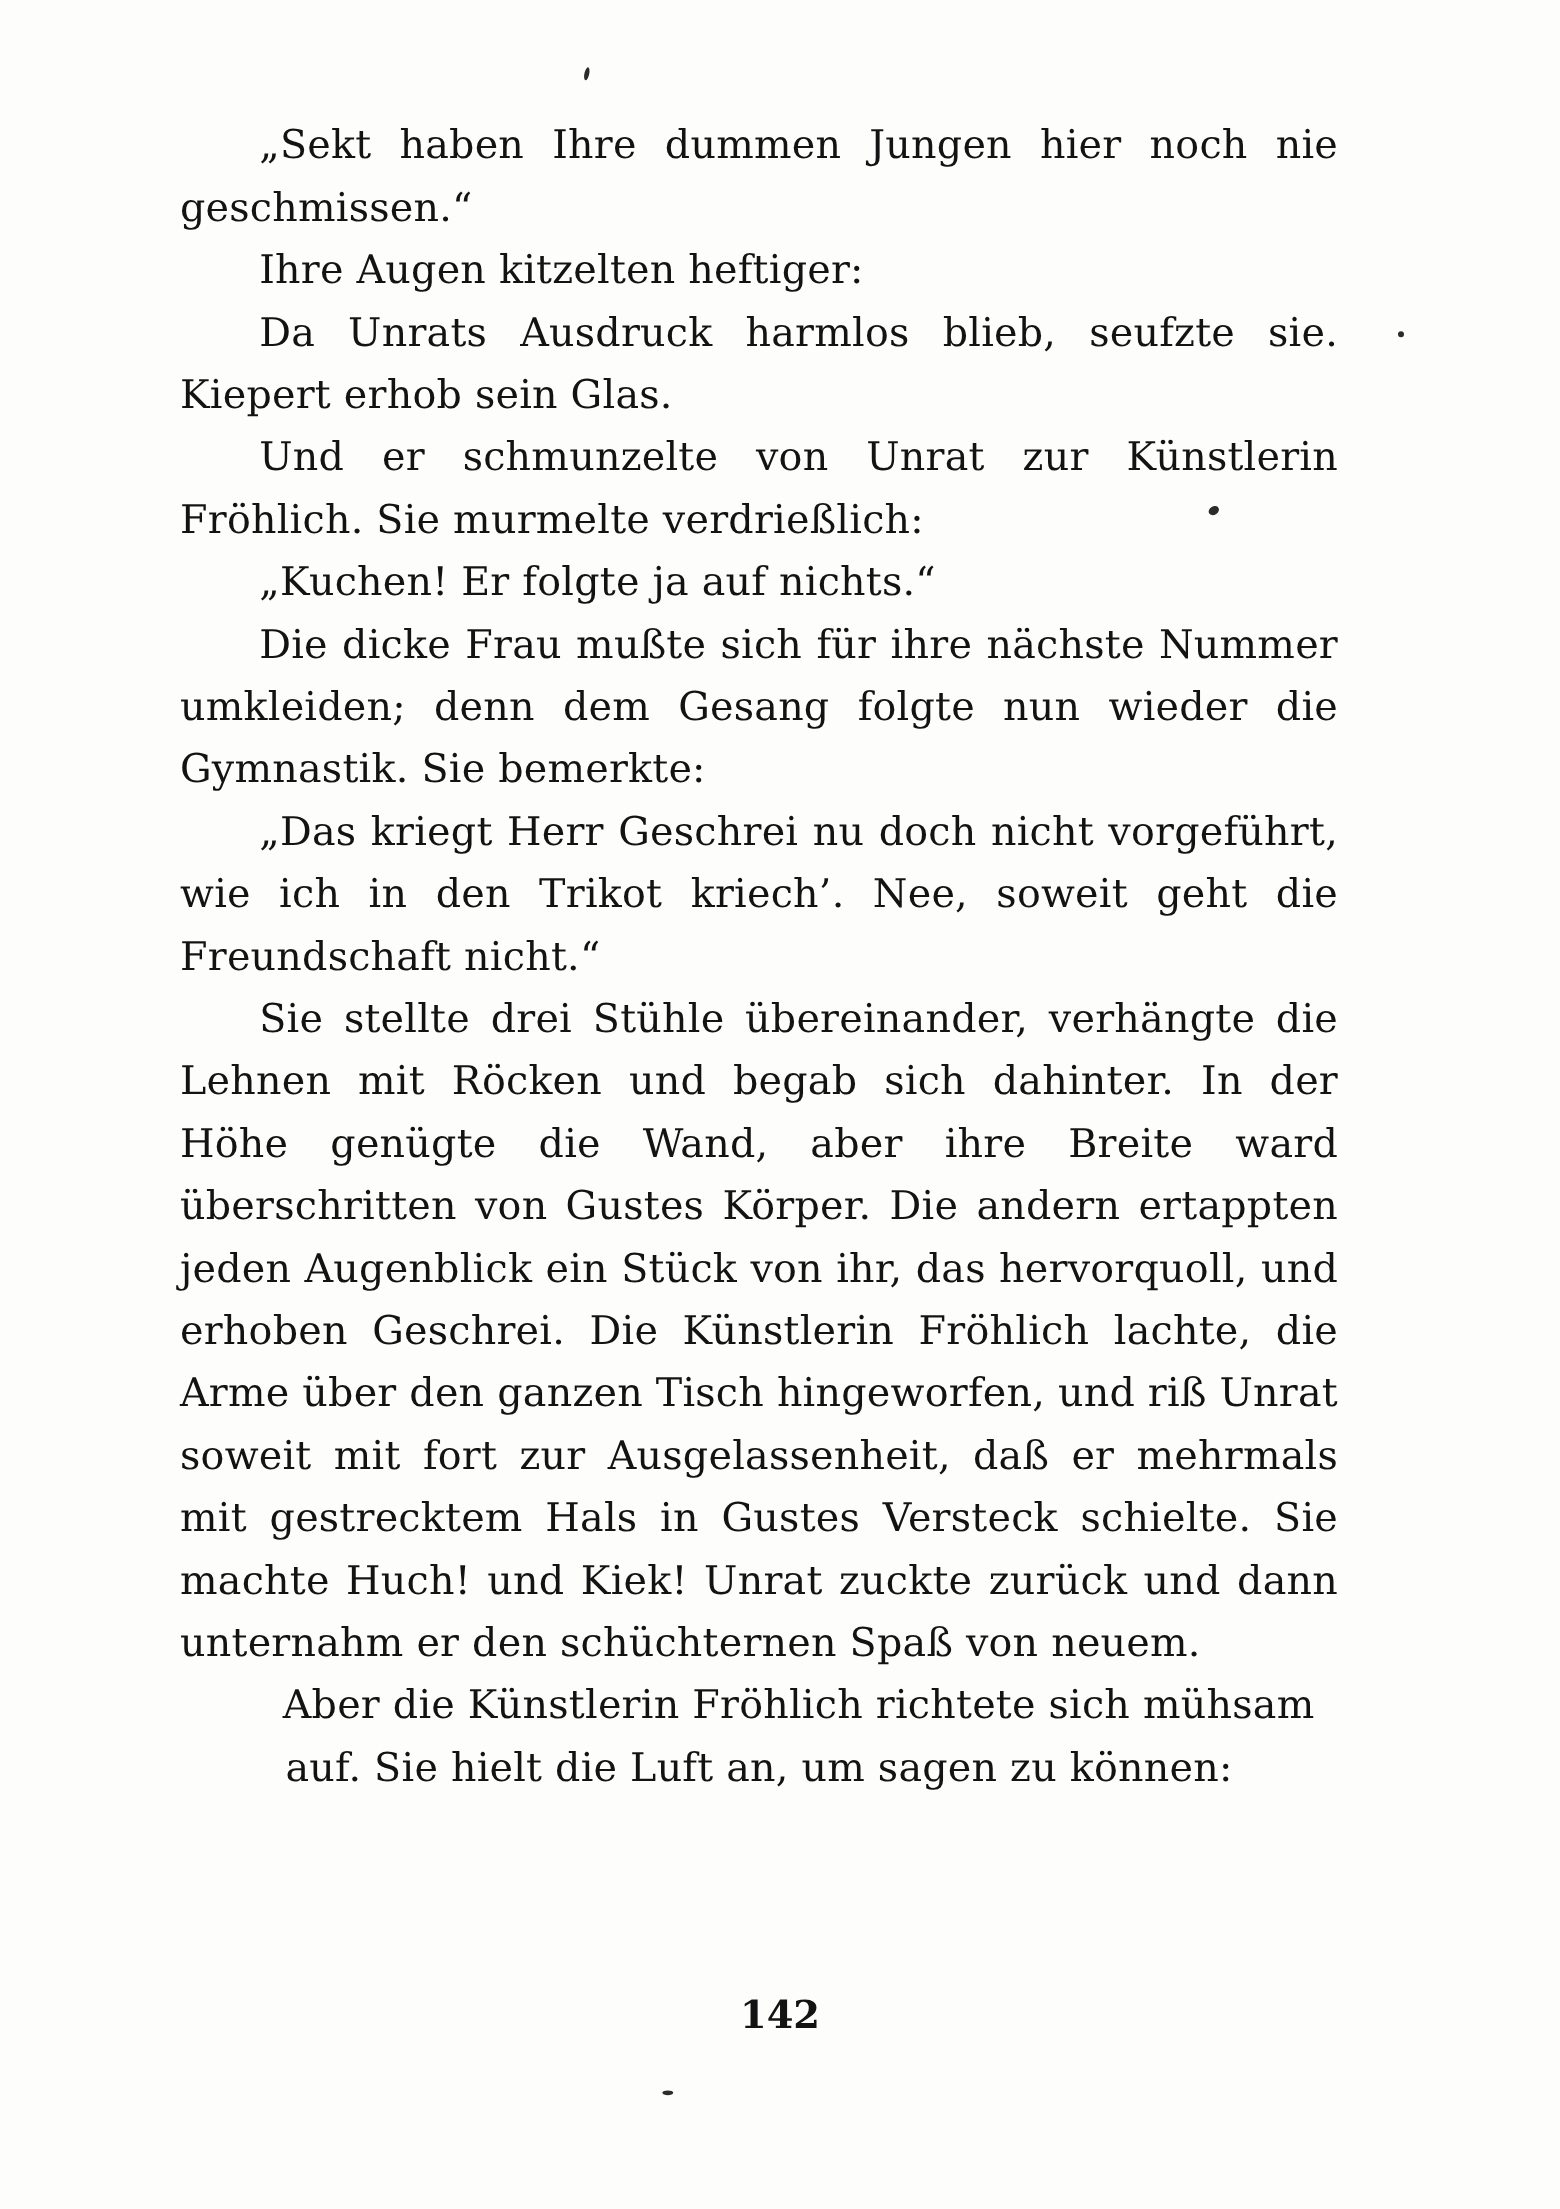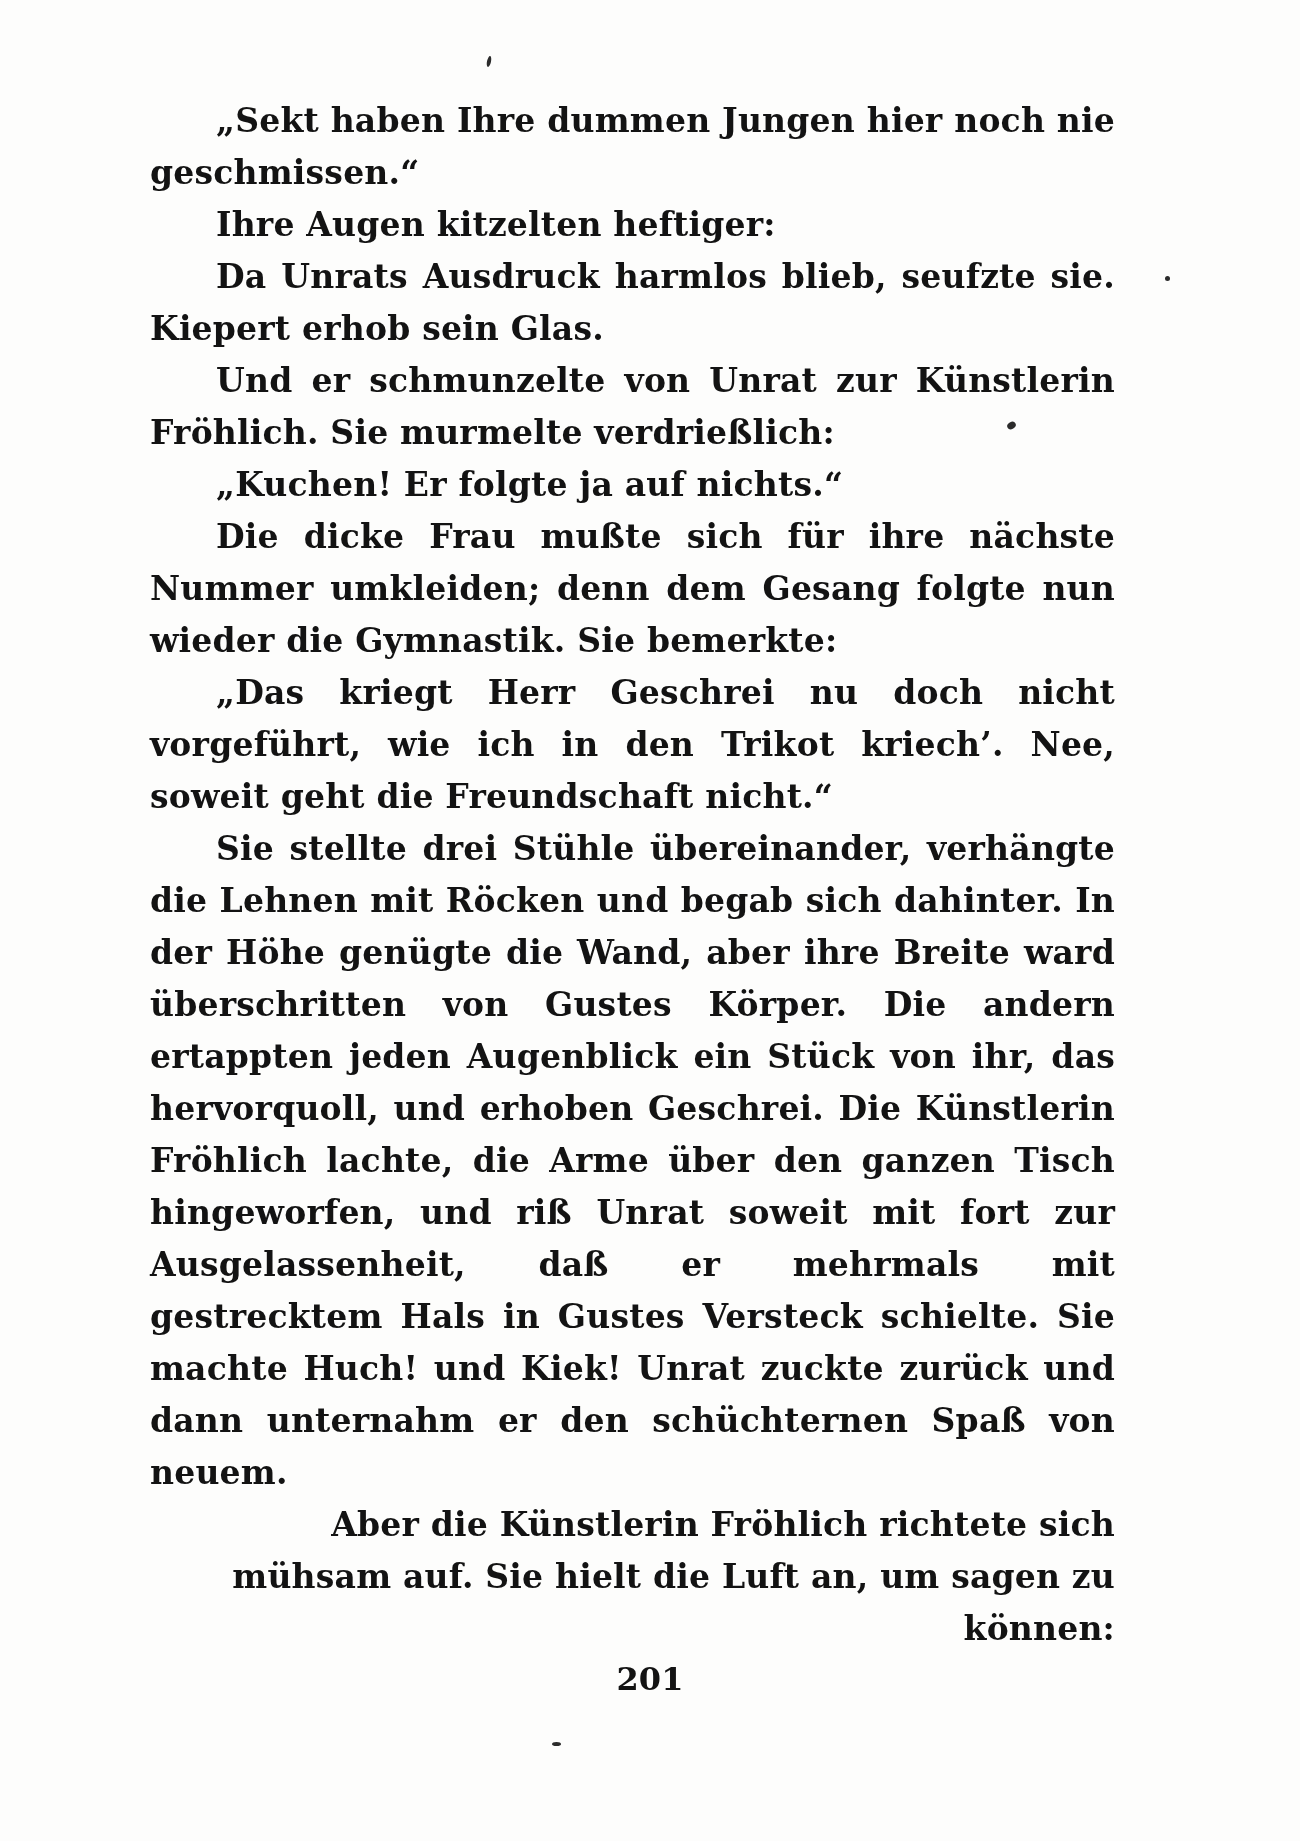--- a/index.html
+++ b/index.html
@@ -37,7 +37,7 @@
     letter-spacing: 0.2px;
     
     font-family: "DejaVu Serif", "Liberation Serif", serif;
-    font-weight: 700;
+    font-weight: 400;
   }
   .para.indent {
     text-indent: 66px;

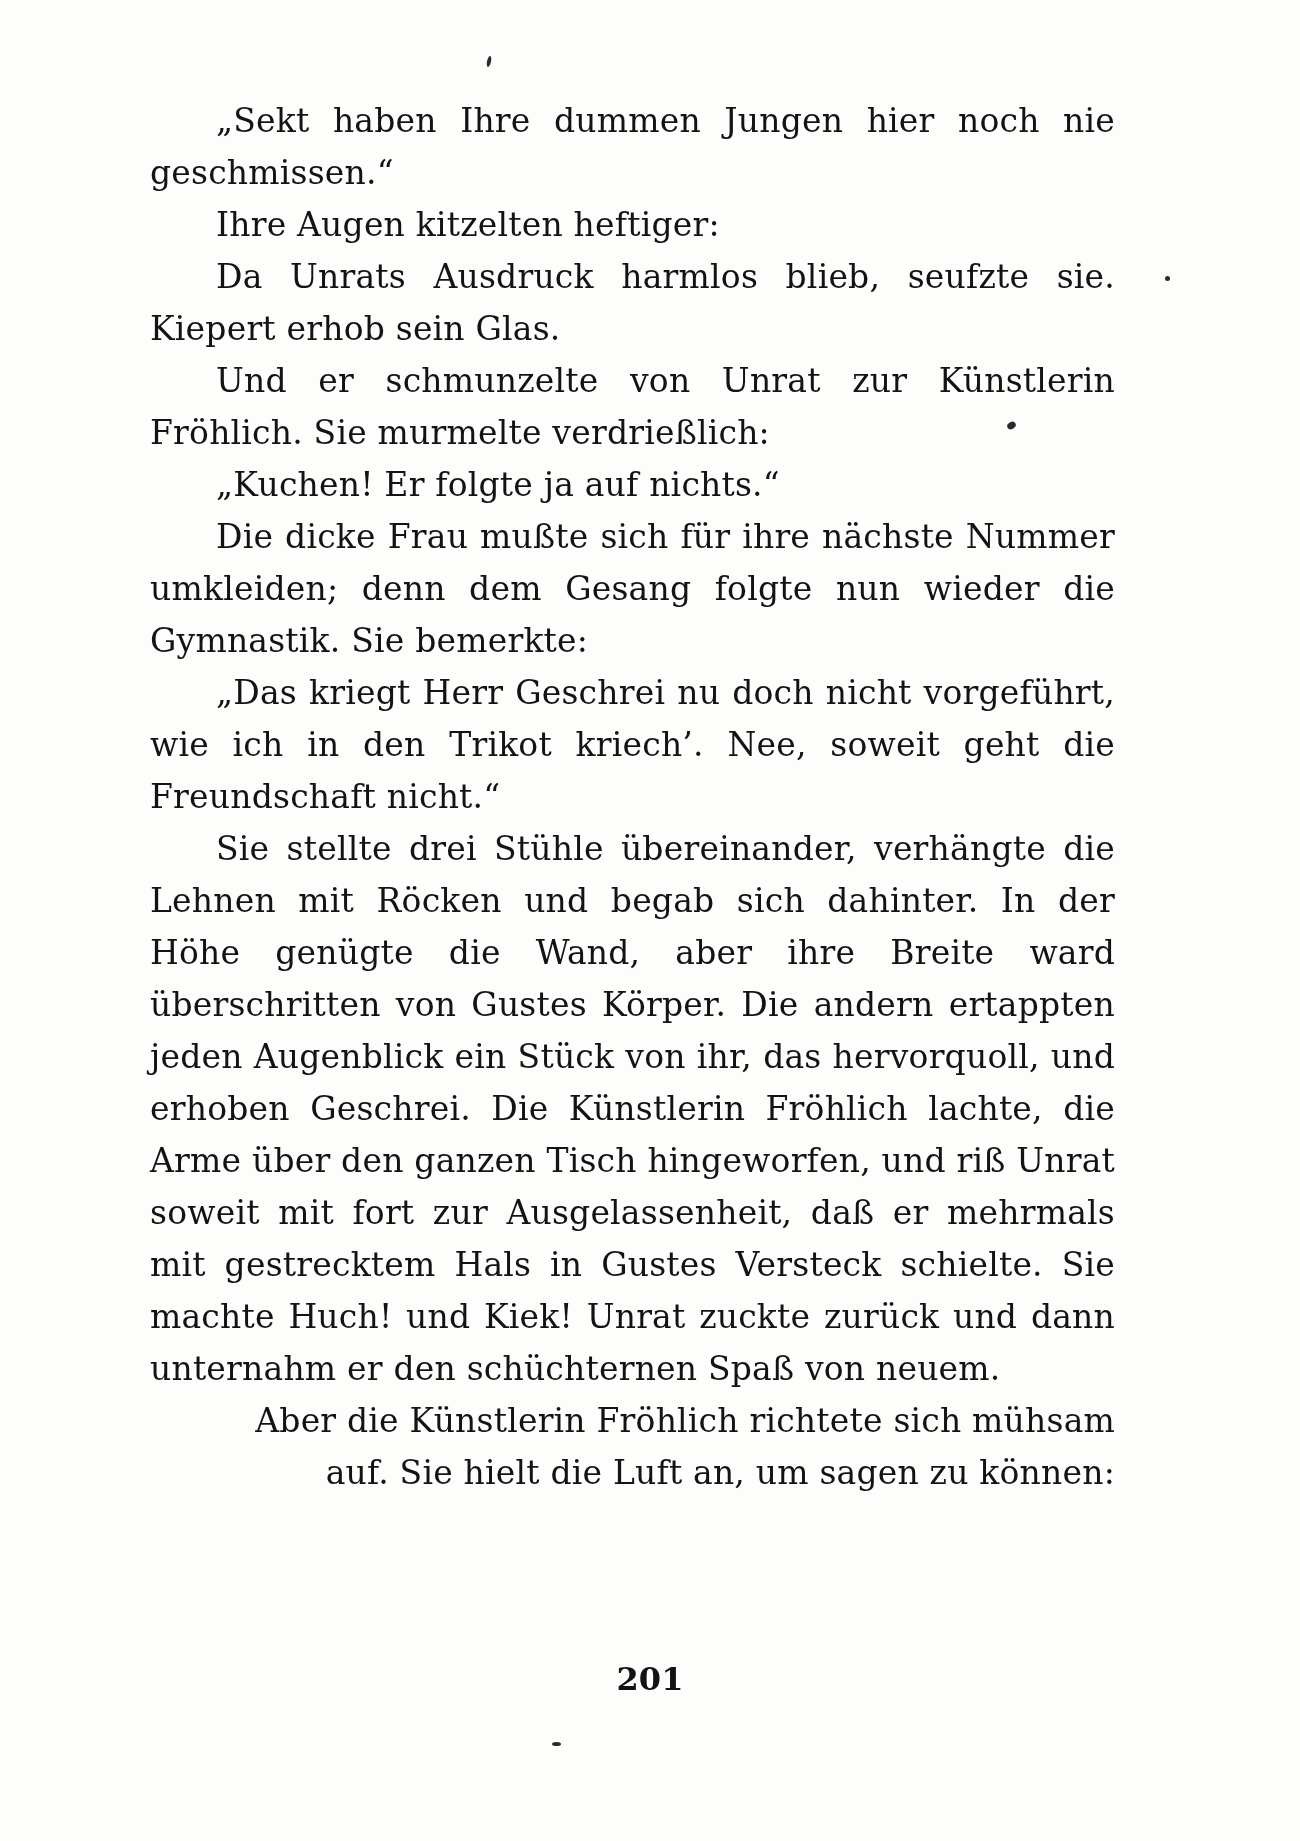--- a/index.html
+++ b/index.html
@@ -43,7 +43,7 @@
     text-indent: 66px;
   }
   .para:last-child {
-    text-align: right;
+    text-align: center;
   }
   .folio {
     position: absolute;

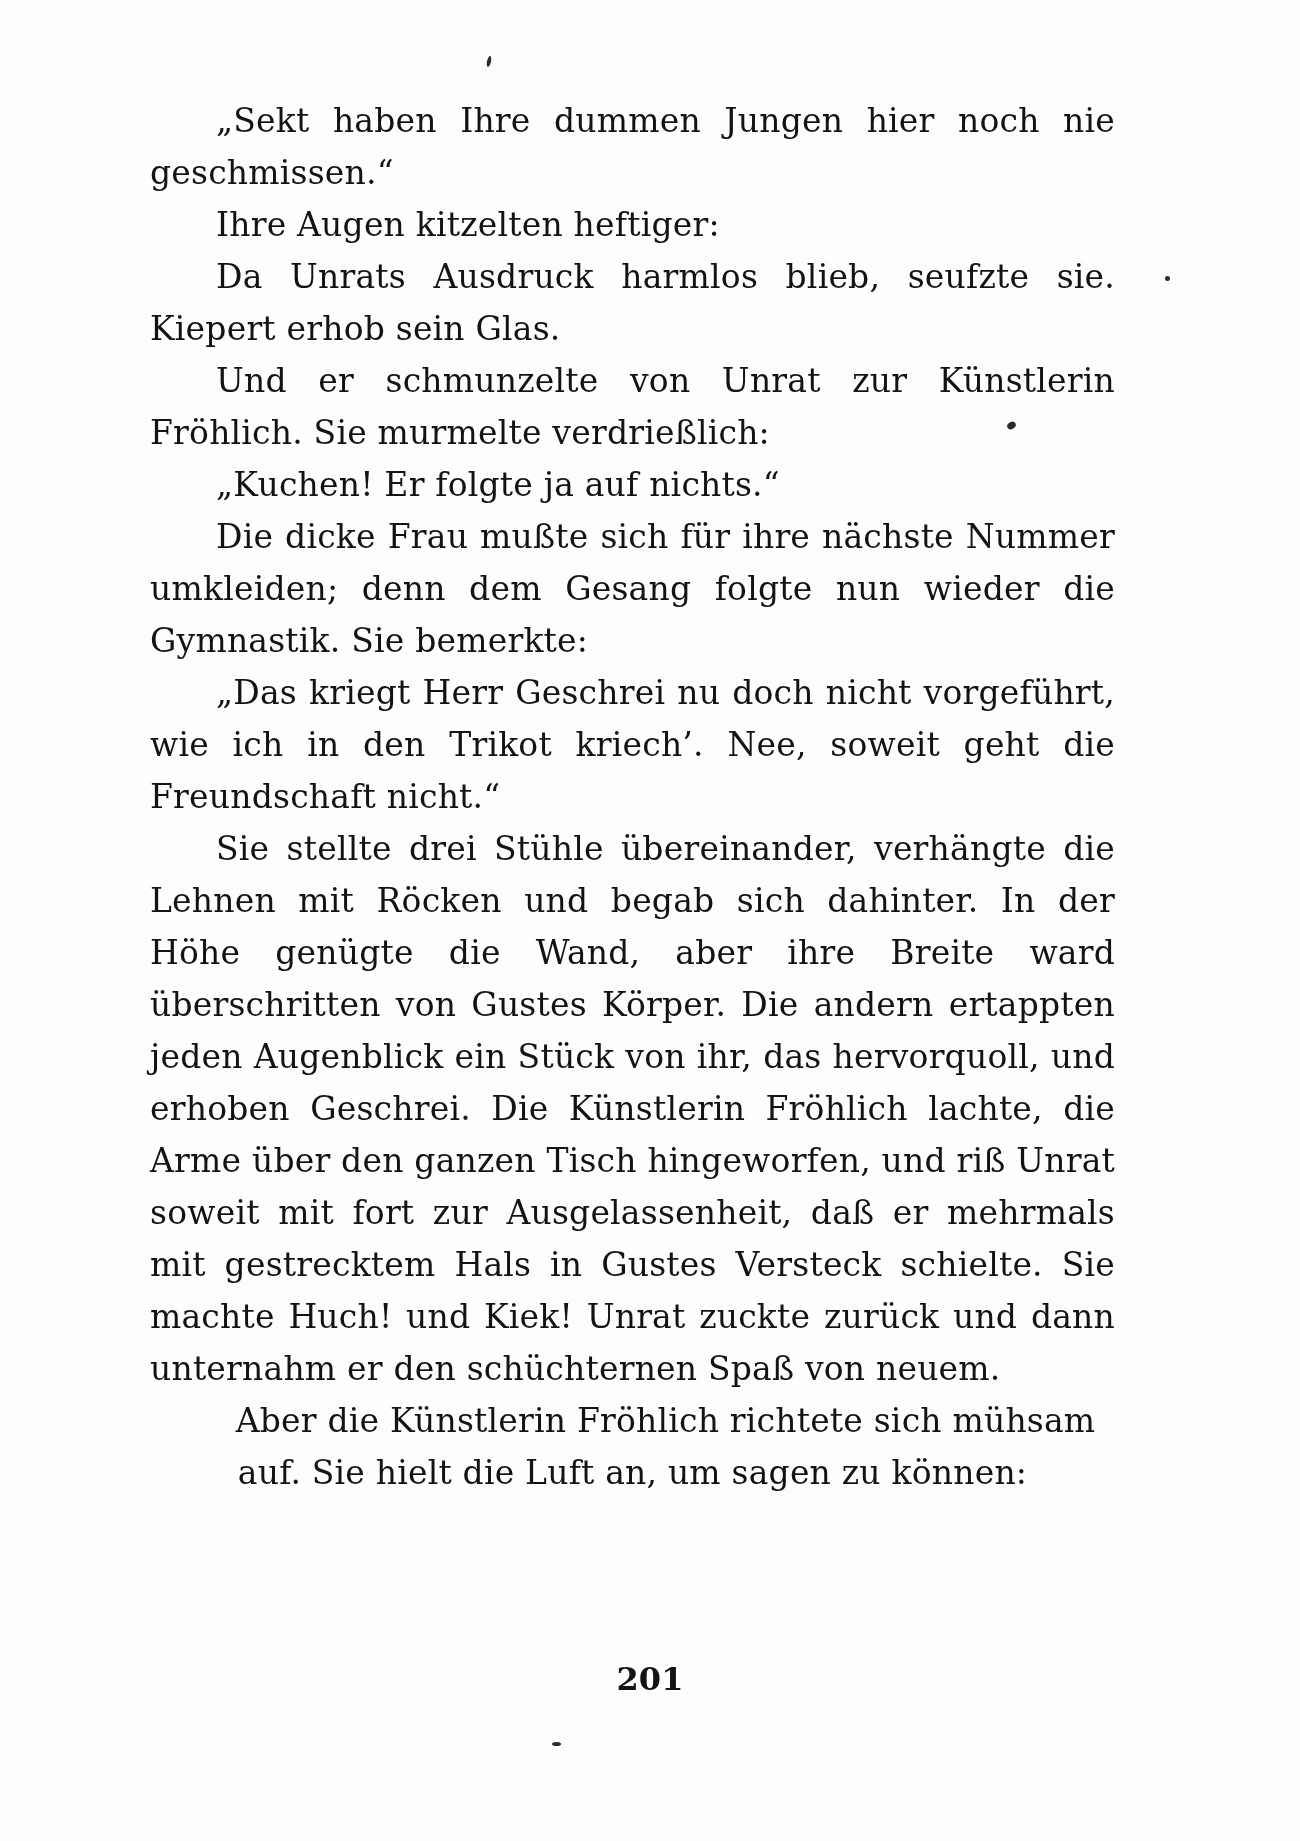--- a/index.html
+++ b/index.html
@@ -88,7 +88,7 @@
     <p class="para indent">Aber die Künstlerin Fröhlich richtete sich mühsam auf.   Sie hielt die Luft an, um sagen zu können:</p>
   </div>
 
-  <div class="folio">201</div>
+  <div class="folio">142</div>
 
 </div>
 

